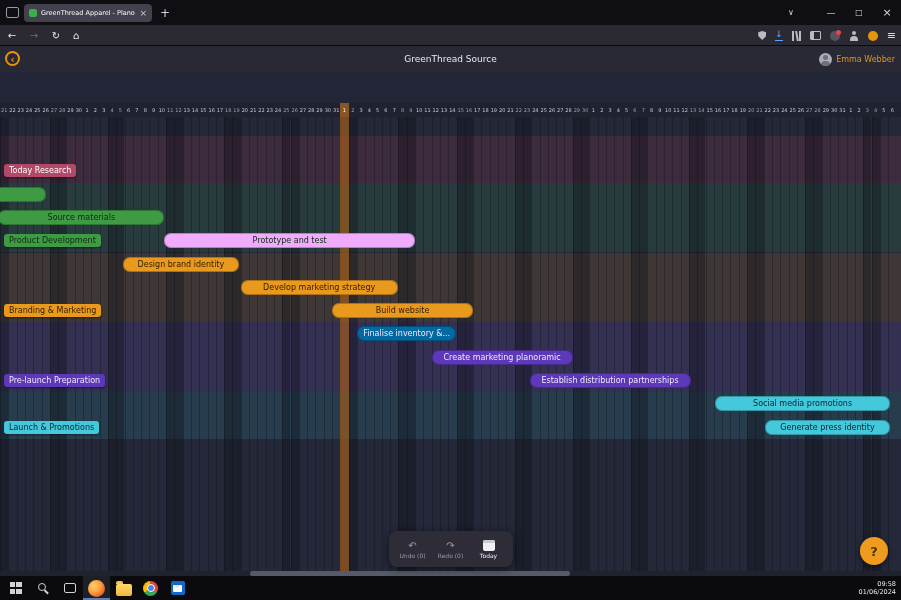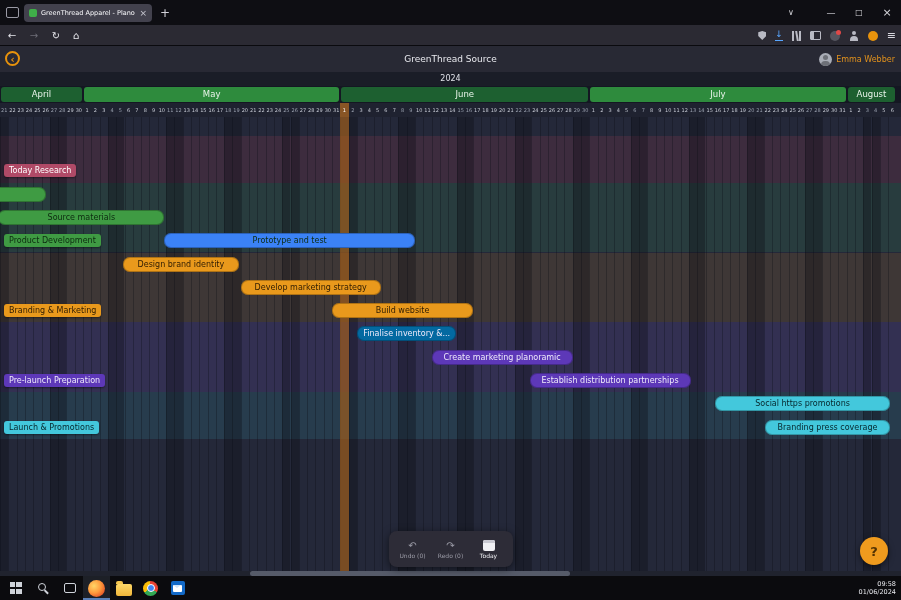--- a/index.html
+++ b/index.html
@@ -160,7 +160,6 @@
       <span class="user-name">Emma Webber</span>
     </div>
   </div>
-  <div class="year-row">2024</div>
 
   <div class="months-row" id="tl-months">
       <div class="month-block dark" style="left: 1px; width: 81px;">April</div>

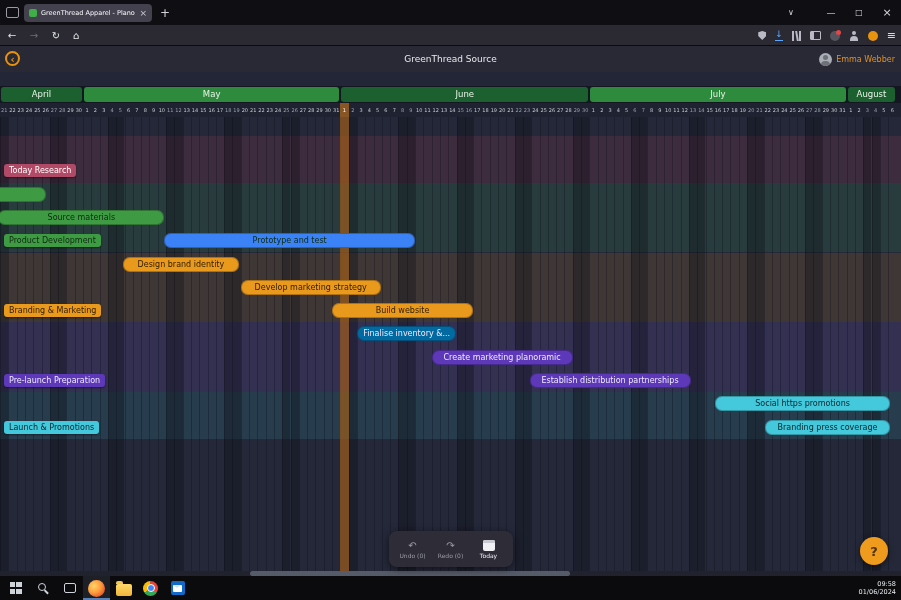--- a/index.html
+++ b/index.html
@@ -161,13 +161,6 @@
     </div>
   </div>
 
-  <div class="months-row" id="tl-months">
-      <div class="month-block dark" style="left: 1px; width: 81px;">April</div>
-      <div class="month-block bright" style="left: 84px; width: 255.3px;">May</div>
-      <div class="month-block dark" style="left: 341.3px; width: 247px;">June</div>
-      <div class="month-block bright" style="left: 590.3px; width: 255.3px;">July</div>
-      <div class="month-block dark" style="left: 847.6px; width: 47.8px;">August</div>
-    </div>
   <div class="days-row" id="tl-days">
       <div class="day-num we" style="left: 0px; width: 8.3px;">21</div>
       <div class="day-num" style="left: 8.3px; width: 8.3px;">22</div>

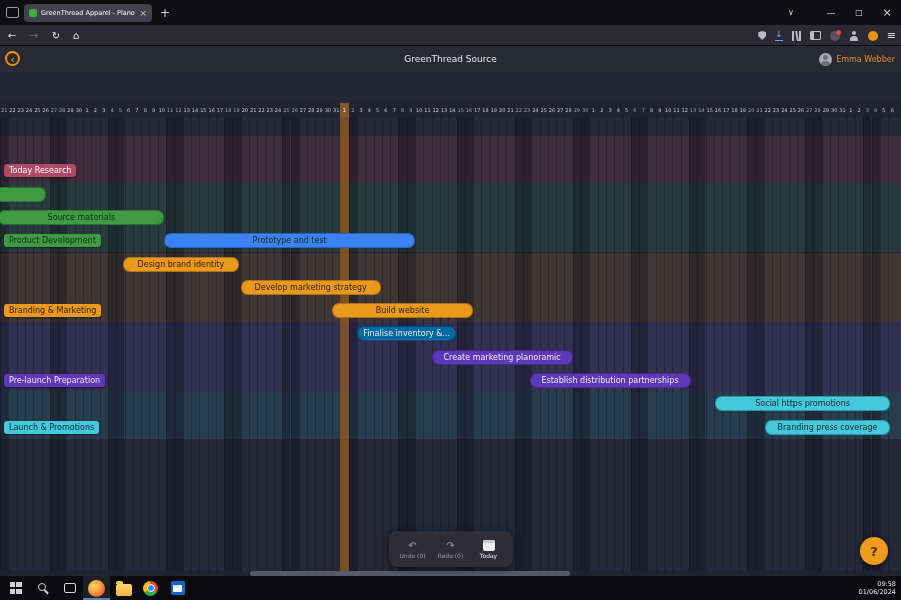--- a/index.html
+++ b/index.html
@@ -388,7 +388,7 @@
       <div class="today-col" style="left: 340.3px; width: 8.3px;"></div>
       <div class="task-bar" style="left: -16.6px; width: 63.08px; top: 69.6px; background: rgb(63, 155, 67); color: rgb(13, 43, 16);"></div>
       <div class="task-bar" style="left: -1.66px; width: 166px; top: 92.9px; background: rgb(63, 155, 67); color: rgb(13, 43, 16);">Source materials</div>
-      <div class="task-bar" style="left: 164.34px; width: 250.66px; top: 116.2px; background: #3b82f6; color: rgb(13, 43, 16);">Prototype and test</div>
+      <div class="task-bar" style="left: 164.34px; width: 250.66px; top: 116.2px; background: #f0abfc; color: rgb(13, 43, 16);">Prototype and test</div>
       <div class="task-bar" style="left: 122.84px; width: 116.2px; top: 139.5px; background: rgb(233, 153, 28); color: rgb(46, 28, 3);">Design brand identity</div>
       <div class="task-bar" style="left: 240.7px; width: 140px; top: 162.8px; background: rgb(233, 153, 28); color: rgb(46, 28, 3);">Develop marketing strategy</div>
       <div class="task-bar" style="left: 332px; width: 141.1px; top: 186.1px; background: rgb(233, 153, 28); color: rgb(46, 28, 3); border-radius: 7px;">Build website</div>

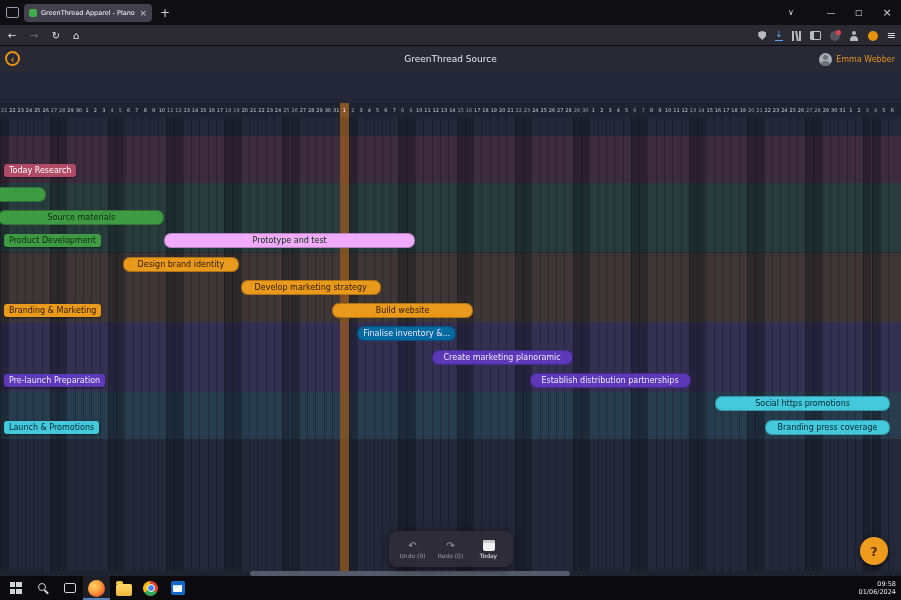--- a/index.html
+++ b/index.html
@@ -390,7 +390,7 @@
       <div class="task-bar" style="left: -1.66px; width: 166px; top: 92.9px; background: rgb(63, 155, 67); color: rgb(13, 43, 16);">Source materials</div>
       <div class="task-bar" style="left: 164.34px; width: 250.66px; top: 116.2px; background: #f0abfc; color: rgb(13, 43, 16);">Prototype and test</div>
       <div class="task-bar" style="left: 122.84px; width: 116.2px; top: 139.5px; background: rgb(233, 153, 28); color: rgb(46, 28, 3);">Design brand identity</div>
-      <div class="task-bar" style="left: 240.7px; width: 140px; top: 162.8px; background: rgb(233, 153, 28); color: rgb(46, 28, 3);">Develop marketing strategy</div>
+      <div class="task-bar" style="left: 240.7px; width: 157px; top: 162.8px; background: rgb(233, 153, 28); color: rgb(46, 28, 3);">Develop marketing strategy</div>
       <div class="task-bar" style="left: 332px; width: 141.1px; top: 186.1px; background: rgb(233, 153, 28); color: rgb(46, 28, 3); border-radius: 7px;">Build website</div>
       <div class="task-bar" style="left: 356.9px; width: 99.6px; top: 209.4px; background: #0369a1; color: rgb(239, 234, 252);">Finalise inventory &amp;...</div>
       <div class="task-bar" style="left: 431.6px; width: 141.1px; top: 232.7px; background: rgb(93, 56, 184); color: rgb(239, 234, 252);">Create marketing planoramic</div>

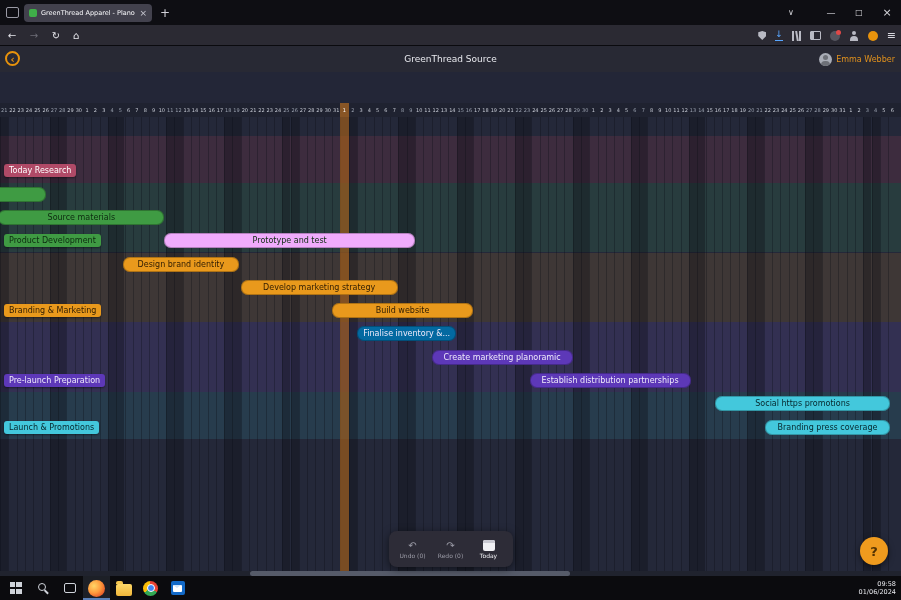--- a/index.html
+++ b/index.html
@@ -395,7 +395,7 @@
       <div class="task-bar" style="left: 356.9px; width: 99.6px; top: 209.4px; background: #0369a1; color: rgb(239, 234, 252);">Finalise inventory &amp;...</div>
       <div class="task-bar" style="left: 431.6px; width: 141.1px; top: 232.7px; background: rgb(93, 56, 184); color: rgb(239, 234, 252);">Create marketing planoramic</div>
       <div class="task-bar" style="left: 529.54px; width: 161.02px; top: 256px; background: rgb(93, 56, 184); color: rgb(239, 234, 252);">Establish distribution partnerships</div>
-      <div class="task-bar" style="left: 715.46px; width: 174.3px; top: 279.3px; background: rgb(67, 200, 220); color: rgb(6, 38, 44);">Social https promotions</div>
+      <div class="task-bar" style="left: 715.46px; width: 174.3px; top: 279.3px; background: rgb(67, 200, 220); color: rgb(6, 38, 44);">Social media promotions</div>
       <div class="task-bar" style="left: 765.26px; width: 124.5px; top: 302.6px; background: rgb(67, 200, 220); color: rgb(6, 38, 44);">Branding press coverage</div>
       <div class="cat-chip" style="top: 47.3px; background: rgb(176, 74, 103); color: rgb(255, 255, 255);">Today Research</div>
       <div class="cat-chip" style="top: 117.2px; background: rgb(63, 155, 67); color: rgb(13, 43, 16);">Product Development</div>

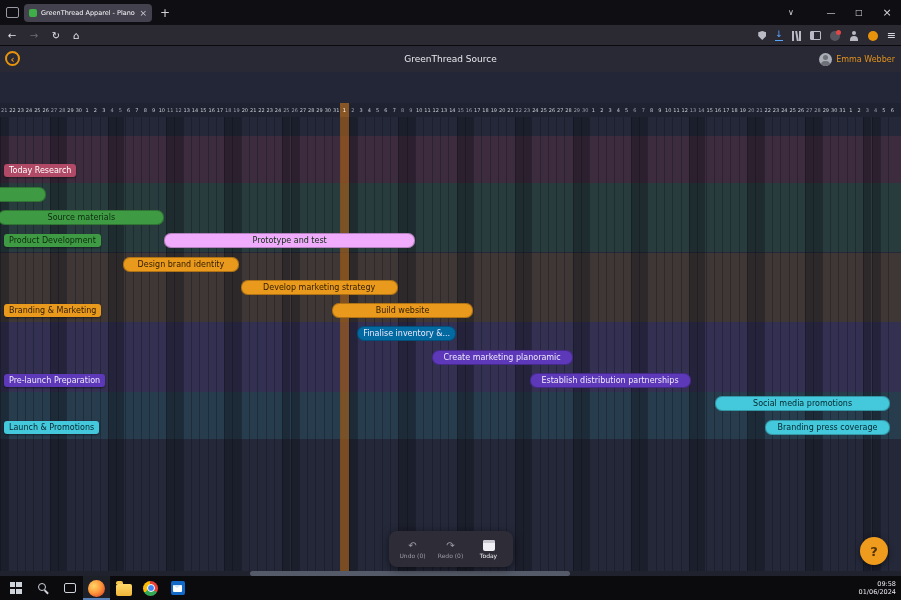--- a/index.html
+++ b/index.html
@@ -396,7 +396,7 @@
       <div class="task-bar" style="left: 431.6px; width: 141.1px; top: 232.7px; background: rgb(93, 56, 184); color: rgb(239, 234, 252);">Create marketing planoramic</div>
       <div class="task-bar" style="left: 529.54px; width: 161.02px; top: 256px; background: rgb(93, 56, 184); color: rgb(239, 234, 252);">Establish distribution partnerships</div>
       <div class="task-bar" style="left: 715.46px; width: 174.3px; top: 279.3px; background: rgb(67, 200, 220); color: rgb(6, 38, 44);">Social media promotions</div>
-      <div class="task-bar" style="left: 765.26px; width: 124.5px; top: 302.6px; background: rgb(67, 200, 220); color: rgb(6, 38, 44);">Branding press coverage</div>
+      <div class="task-bar" style="left: 765.26px; width: 124.5px; top: 302.6px; background: rgb(67, 200, 220); color: rgb(6, 38, 44);">Generate press identity</div>
       <div class="cat-chip" style="top: 47.3px; background: rgb(176, 74, 103); color: rgb(255, 255, 255);">Today Research</div>
       <div class="cat-chip" style="top: 117.2px; background: rgb(63, 155, 67); color: rgb(13, 43, 16);">Product Development</div>
       <div class="cat-chip" style="top: 187.1px; background: rgb(233, 153, 28); color: rgb(46, 28, 3);">Branding &amp; Marketing</div>

